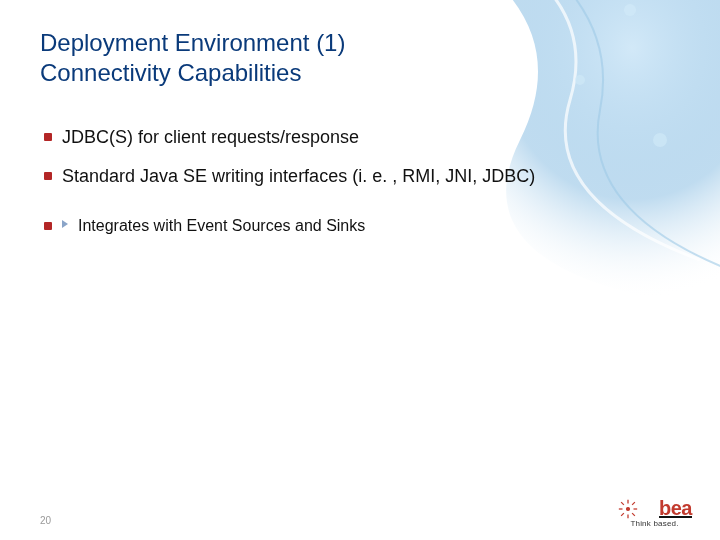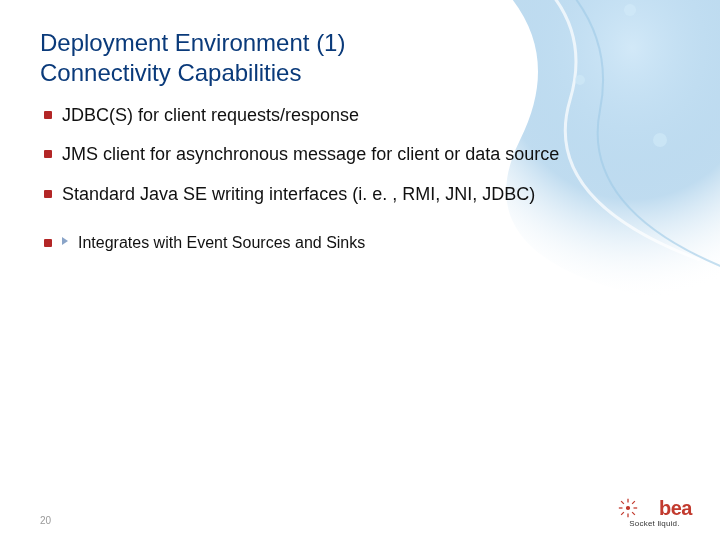--- a/index.html
+++ b/index.html
@@ -32,7 +32,7 @@
     font-size: 24px;
     font-weight: 400;
     line-height: 1.25;
-    margin-bottom: 16px;
+    margin-bottom: 38px;
   }
   ul.main {
     list-style: none;

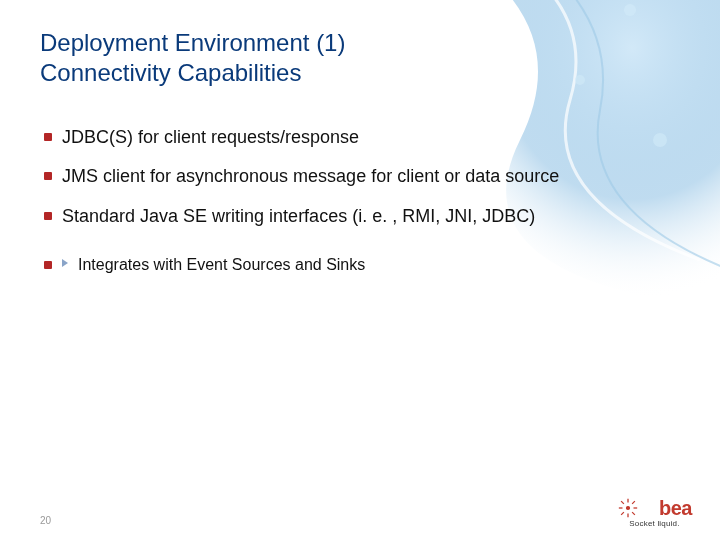--- a/index.html
+++ b/index.html
@@ -151,9 +151,6 @@
       <span>JDBC(S) for client requests/response</span>
     </li>
     <li>
-      <span>JMS client for asynchronous message for client or data source</span>
-    </li>
-    <li>
       <span>Standard Java SE writing interfaces (i. e. , RMI, JNI, JDBC)</span>
     </li>
     <li>

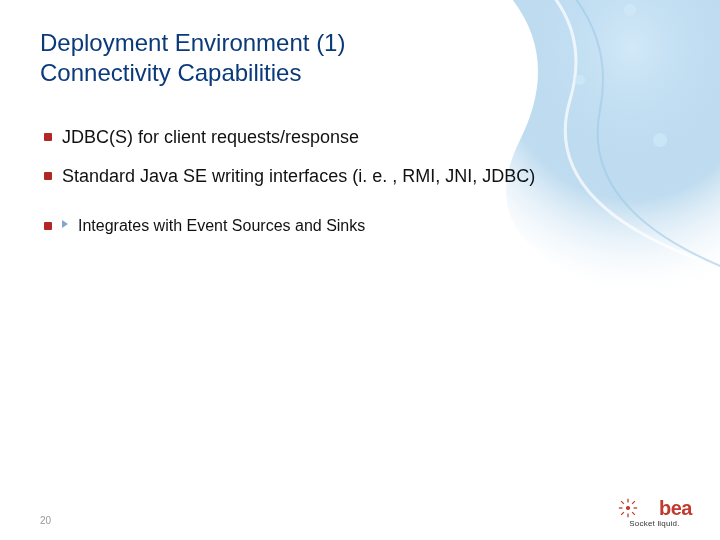--- a/index.html
+++ b/index.html
@@ -97,8 +97,9 @@
   }
   .logo-row {
     display: flex;
-    align-items: flex-start;
+    align-items: center;
     gap: 20px;
+    text-decoration: underline;
   }
   .logo-burst {
     width: 22px;

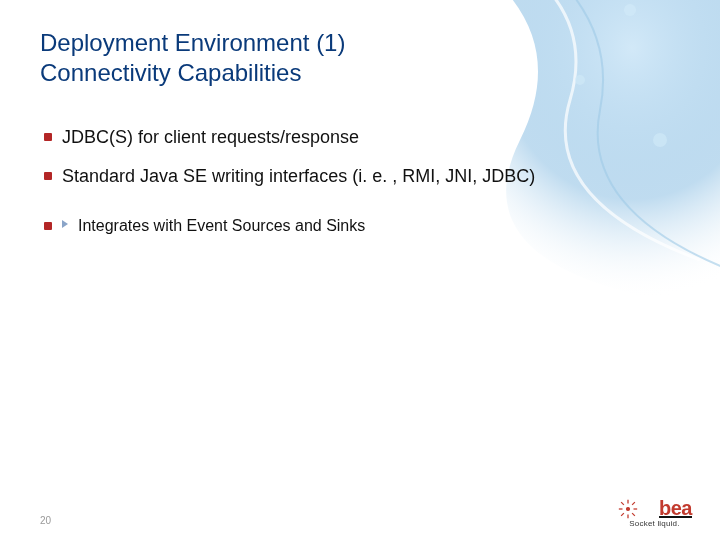--- a/index.html
+++ b/index.html
@@ -182,7 +182,7 @@
       </svg>
       <span class="logo-text">bea</span>
     </div>
-    <div class="tagline">Socket liquid.</div>
+    <div class="tagline">Think based.</div>
   </div>
 
 </div>

